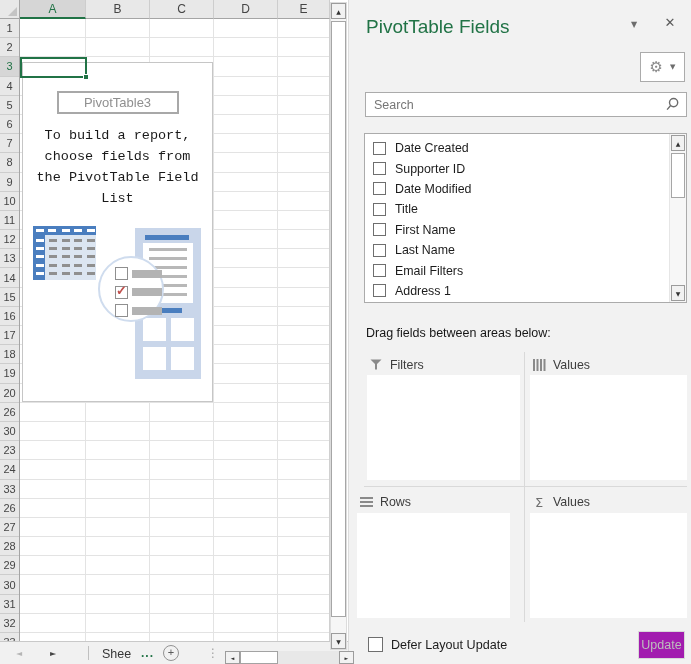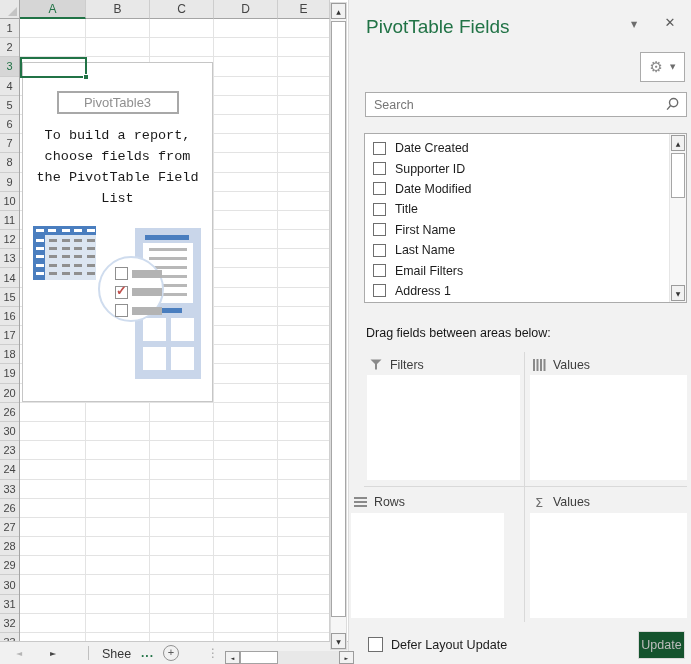--- a/index.html
+++ b/index.html
@@ -402,7 +402,7 @@
       </div>
       <div class="adrop" style="margin-top: 0px;"></div>
     </div>
-    <div class="area" style="left: 2px; top: 491px; width: 153px;">
+    <div class="area" style="left: 8px; top: 491px; width: 153px;">
       <div class="ahead">
         <div class="aicon">
           <svg width="13" height="10">

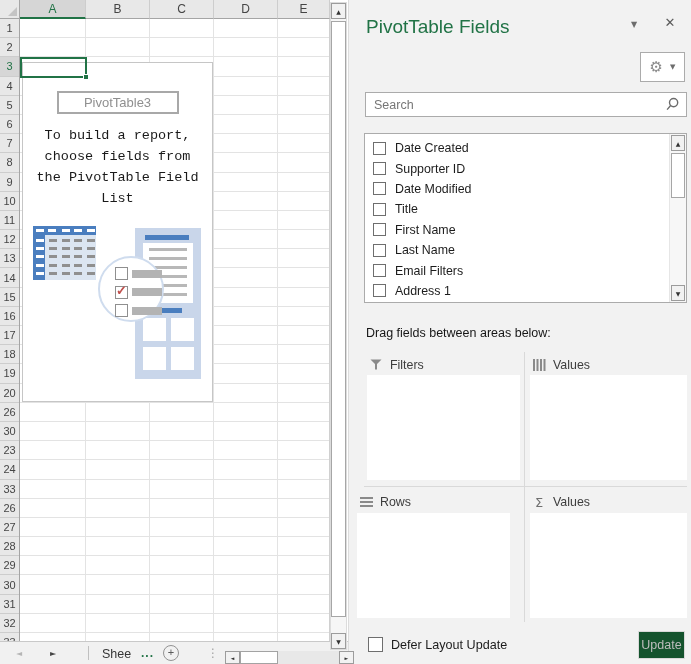--- a/index.html
+++ b/index.html
@@ -123,7 +123,7 @@
   .sig::before { content:"\03A3"; font-size:13px; color:#6f6f6f; font-family:"DejaVu Sans",sans-serif; }
   .p-defer-cb { left:19px; top:637px; width:15px; height:15px; background:#fff; border:1px solid #6e6e6e; }
   .p-defer-lb { left:42px; top:638px; font-size:12.6px; color:#1c1c1c; }
-  .p-update { left:289px; top:631px; width:47px; height:28px; background:#14532d; border:1px solid #d9d9d9;
+  .p-update { left:289px; top:631px; width:47px; height:28px; background:#a21caf; border:1px solid #d9d9d9;
               color:#bdbdbd; font-size:12.5px; display:flex; align-items:center; justify-content:center; }
 </style>
 </head>

